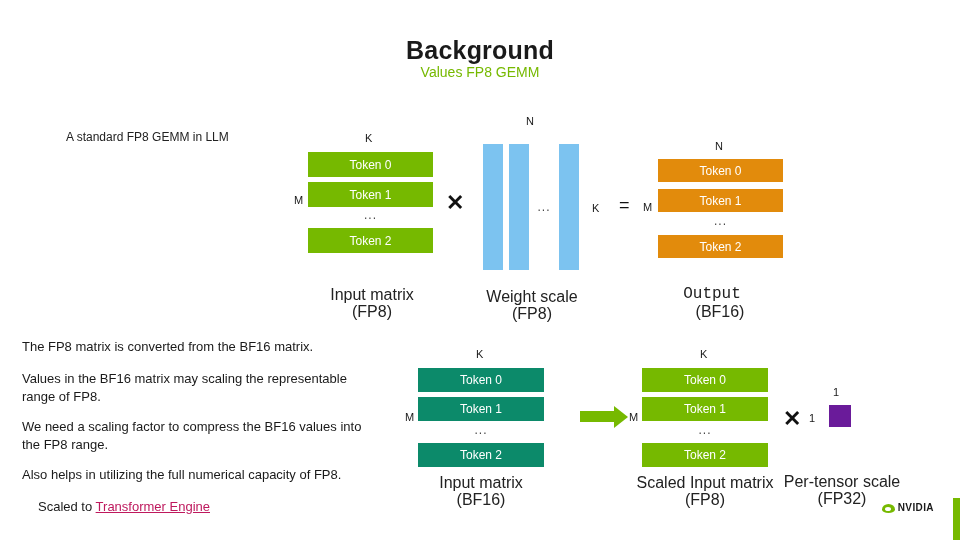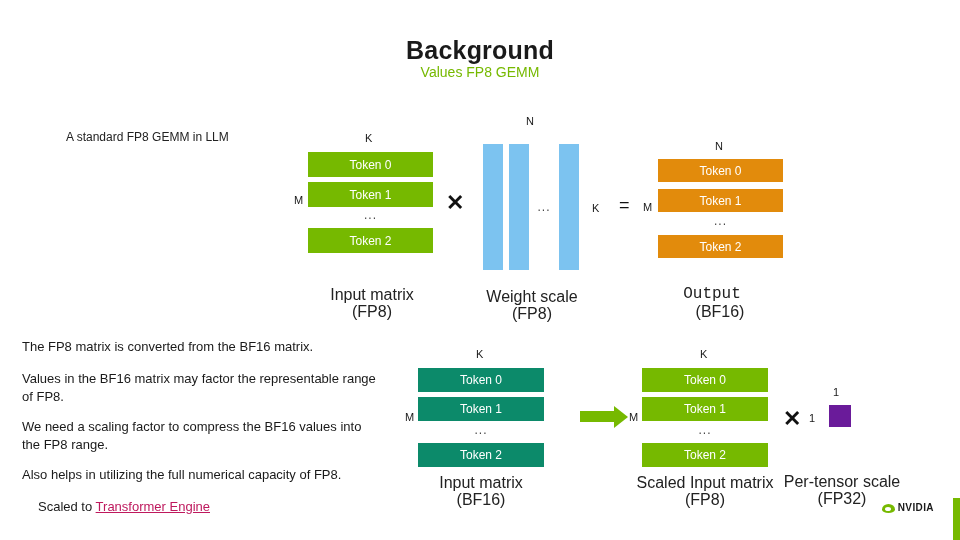--- a/index.html
+++ b/index.html
@@ -137,7 +137,7 @@
 <div class="abs caption" style="left:640px;top:301px;width:160px;">(BF16)</div>
 
 <div class="abs body-text" style="left:22px;top:338px;width:360px;">The FP8 matrix is converted from the BF16 matrix.</div>
-<div class="abs body-text" style="left:22px;top:370px;width:360px;">Values in the BF16 matrix may factor the representable range of FP8.</div>
+<div class="abs body-text" style="left:22px;top:370px;width:360px;">Values in the BF16 matrix may scaling the representable range of FP8.</div>
 <div class="abs body-text" style="left:22px;top:418px;width:360px;">We need a scaling factor to compress the BF16 values into the FP8 range.</div>
 <div class="abs body-text" style="left:22px;top:466px;width:360px;">Also helps in utilizing the full numerical capacity of FP8.</div>
 

